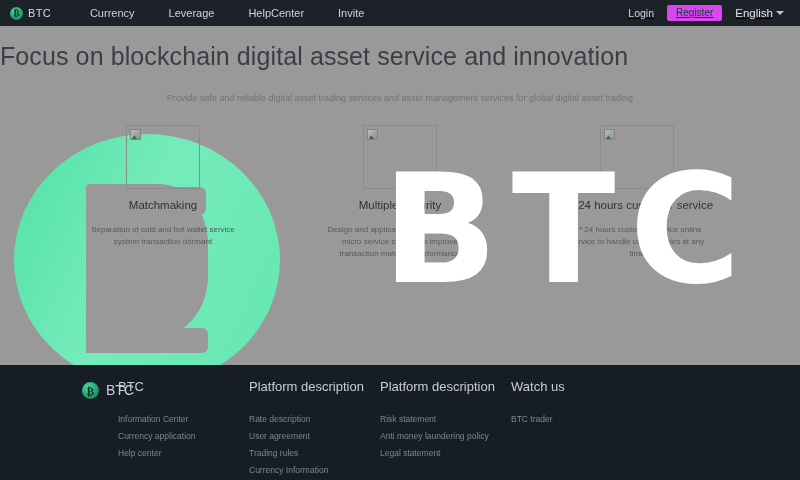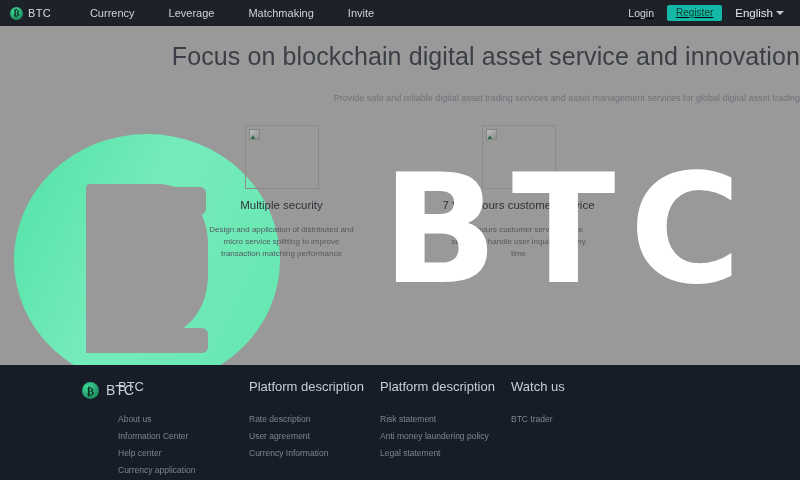--- a/index.html
+++ b/index.html
@@ -199,7 +199,7 @@
       <div class="nav-links">
         <span class="nav-link">Currency</span>
         <span class="nav-link">Leverage</span>
-        <span class="nav-link">Matchmaking</span>
+        <span class="nav-link">HelpCenter</span>
         <span class="nav-link">Invite</span>
       </div>
     </div>

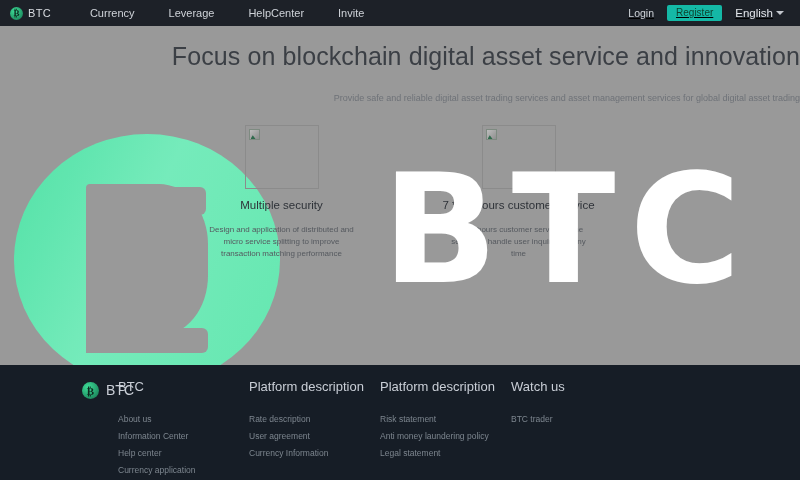--- a/index.html
+++ b/index.html
@@ -37,7 +37,7 @@
   .nav-right { margin-left: auto; display: flex; align-items: center; gap: 13px; padding-right: 6px; text-decoration: underline; }
   .login-link { color: #cfd3d9; font-size: 10.5px; cursor: pointer; }
   .register-btn {
-    background: #14b8a6; color: #0e3f2c;
+    background: #d946ef; color: #0e3f2c;
     font-size: 10px; padding: 3px 9px; border-radius: 2px;
     border: none; cursor: pointer; line-height: 1;
   }

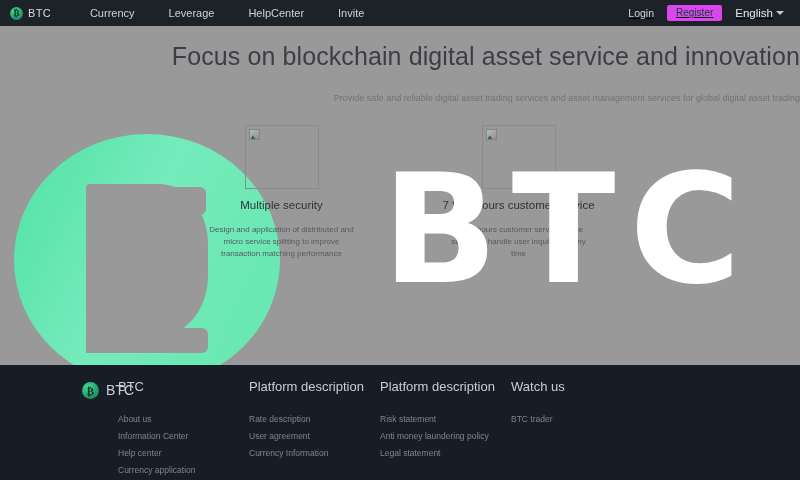--- a/index.html
+++ b/index.html
@@ -53,7 +53,7 @@
   }
   .hero-heading {
     position: relative; z-index: 20;
-    text-align: right;
+    text-align: left;
     color: #3b3f45;
     font-size: 25px; font-weight: normal;
     padding-top: 16px;

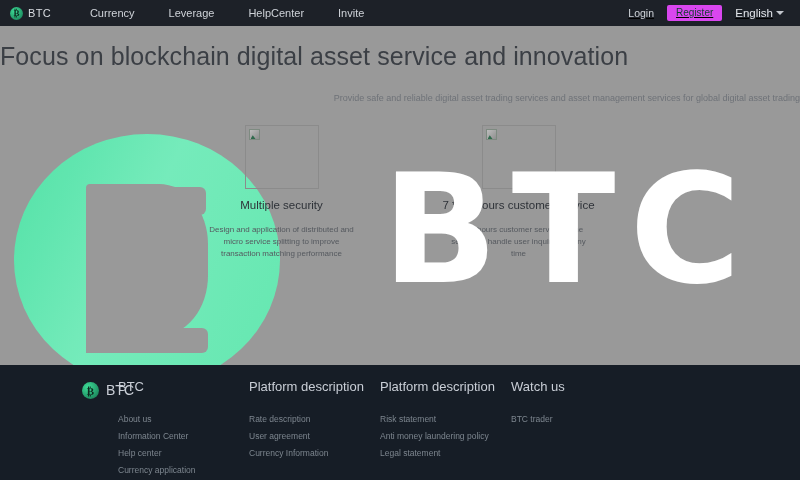--- a/index.html
+++ b/index.html
@@ -61,7 +61,7 @@
   }
   .hero-sub {
     position: relative; z-index: 20;
-    text-align: right;
+    text-align: center;
     color: #6e7278;
     font-size: 9px;
     padding-top: 22px;

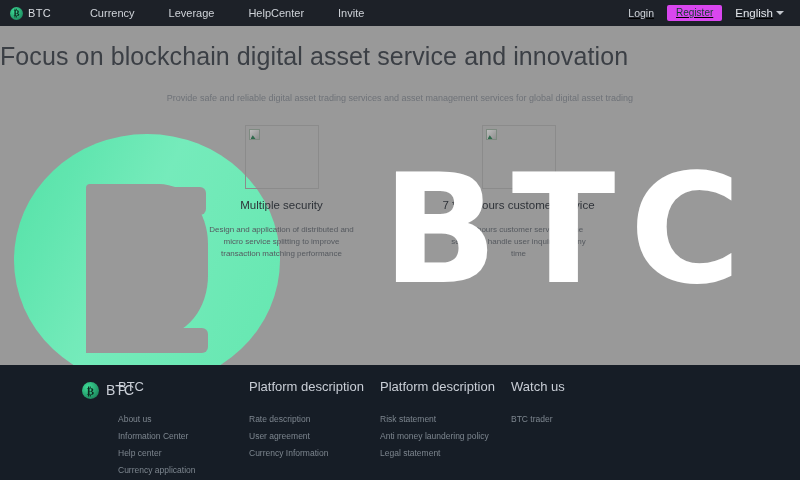--- a/index.html
+++ b/index.html
@@ -229,6 +229,13 @@
 
     <div class="cards">
 
+      <div class="card">
+        <div class="card-img">
+          <span class="broken-img-icon"></span>
+        </div>
+        <div class="card-title">Matchmaking</div>
+        <div class="card-desc">Separation of cold and hot wallet service system transaction dormant</div>
+      </div>
 
       <div class="card">
         <div class="card-img">

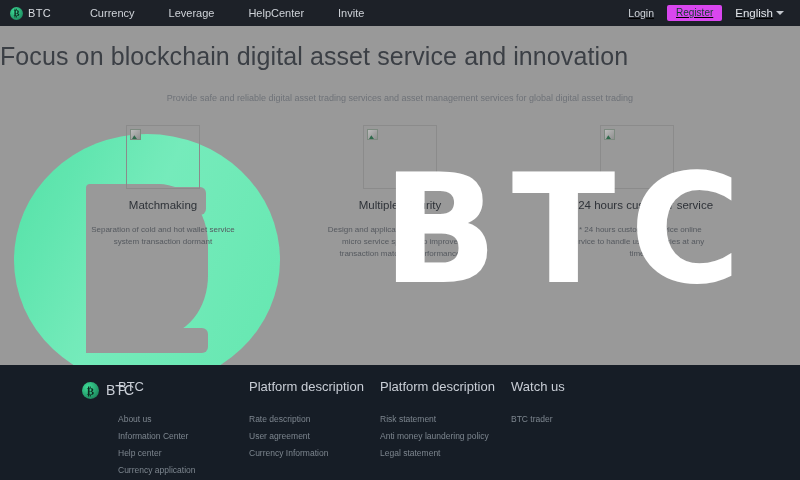--- a/index.html
+++ b/index.html
@@ -267,7 +267,6 @@
 
     <div class="f-col">
       <div class="f-col-title">BTC</div>
-      <div class="f-link">About us</div>
       <div class="f-link">Information Center</div>
       <div class="f-link">Help center</div>
       <div class="f-link">Currency application</div>

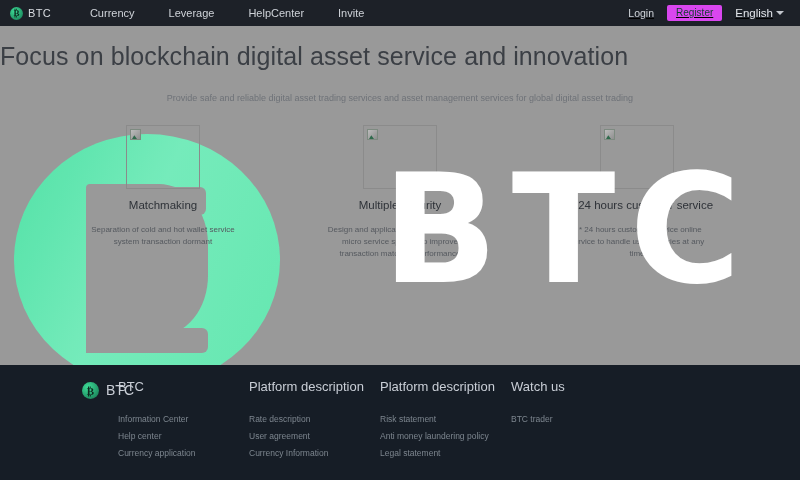--- a/index.html
+++ b/index.html
@@ -268,8 +268,8 @@
     <div class="f-col">
       <div class="f-col-title">BTC</div>
       <div class="f-link">Information Center</div>
+      <div class="f-link">Currency application</div>
       <div class="f-link">Help center</div>
-      <div class="f-link">Currency application</div>
     </div>
 
     <div class="f-col">

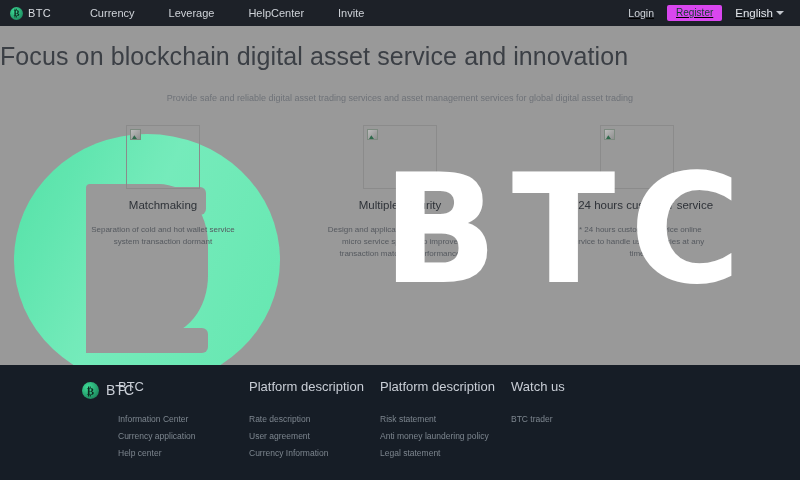--- a/index.html
+++ b/index.html
@@ -276,6 +276,7 @@
       <div class="f-col-title">Platform description</div>
       <div class="f-link">Rate description</div>
       <div class="f-link">User agreement</div>
+      <div class="f-link">Trading rules</div>
       <div class="f-link">Currency Information</div>
     </div>
 

